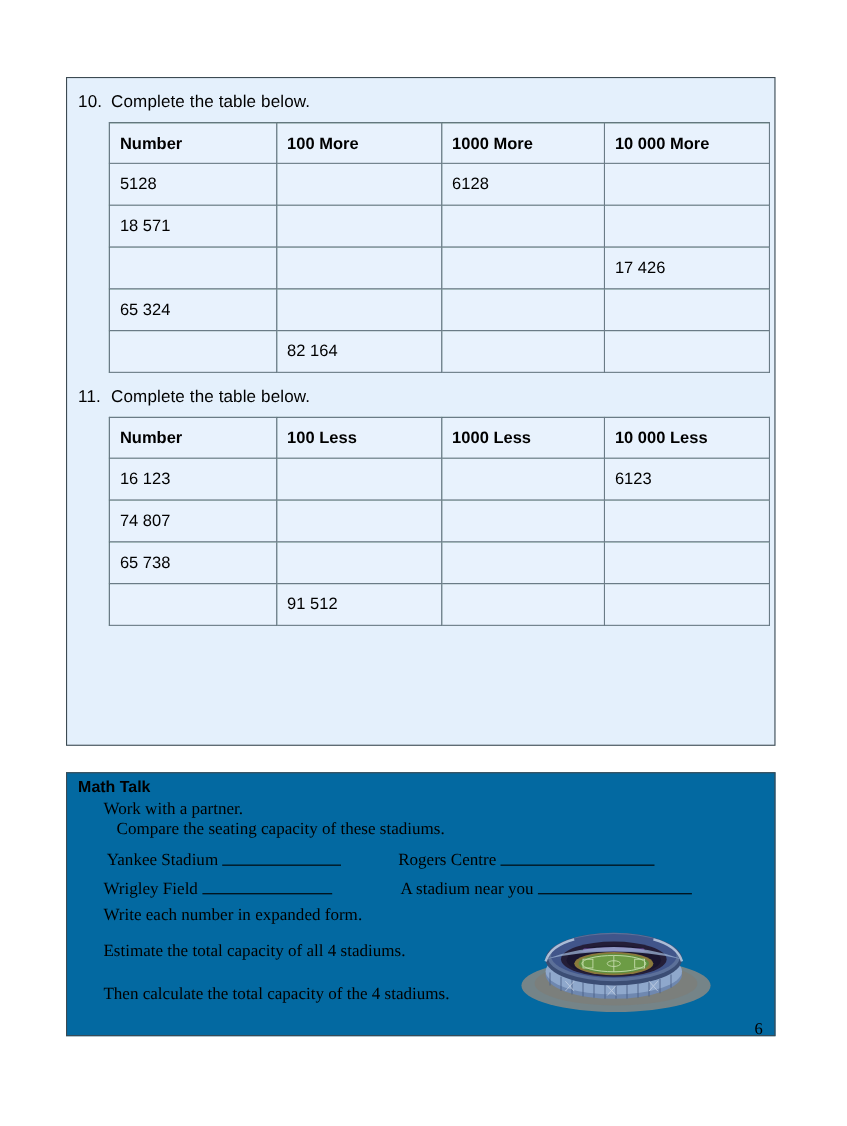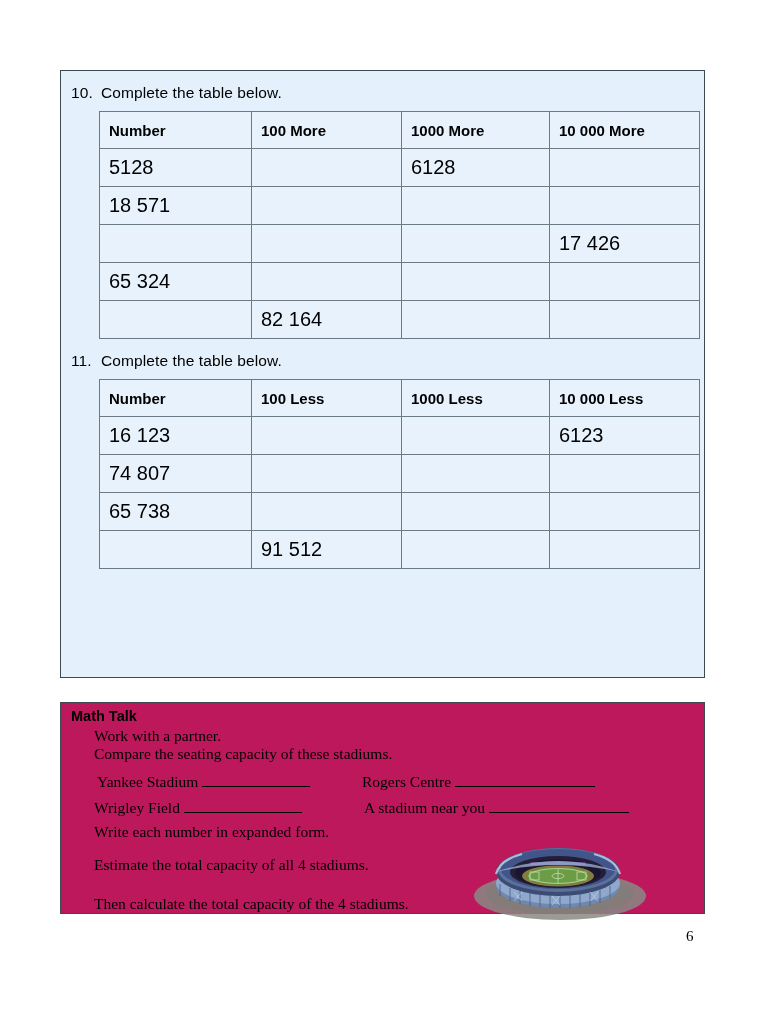--- a/index.html
+++ b/index.html
@@ -52,7 +52,7 @@
     border: 1px solid #6a7b86;
     height: 38px;
     padding: 0 0 0 9px;
-    font-size: 20px;
+    font-size: 15px;
     text-align: left;
     vertical-align: middle;
     color: #000;

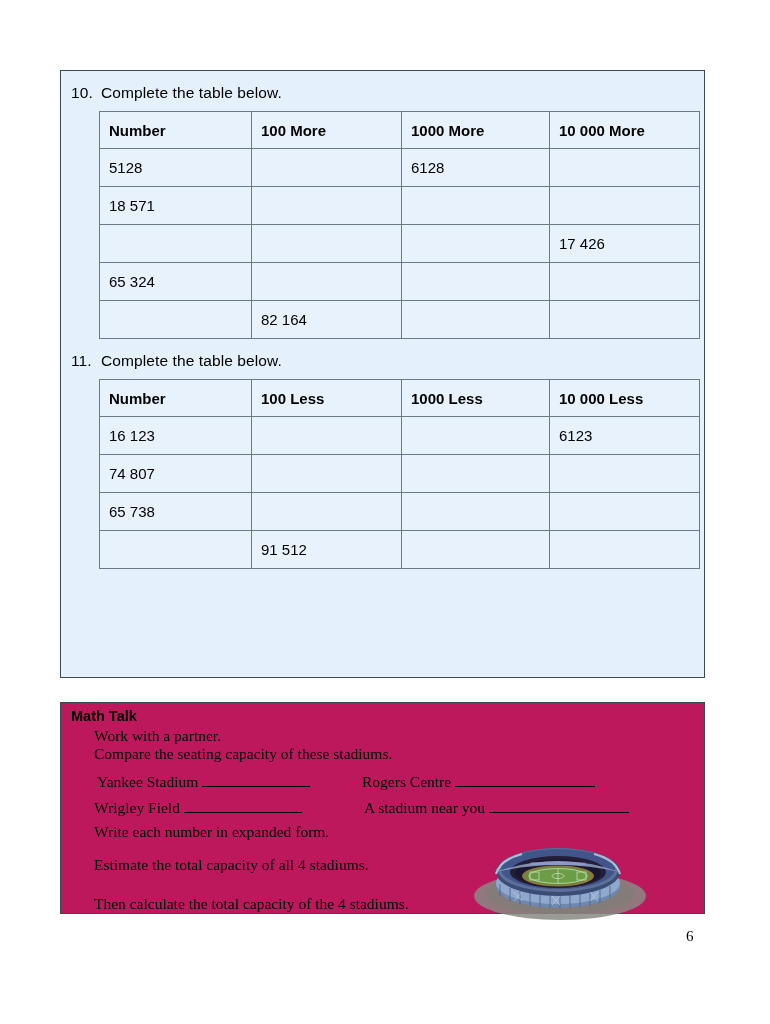--- a/index.html
+++ b/index.html
@@ -76,8 +76,8 @@
     left: 60px;
     top: 702px;
     width: 645px;
-    height: 212px;
-    background: #be185d;
+    height: 240px;
+    background: #0369a1;
     border: 1.5px solid #3c4a52;
     box-sizing: border-box;
     font-family: "Liberation Serif", serif;

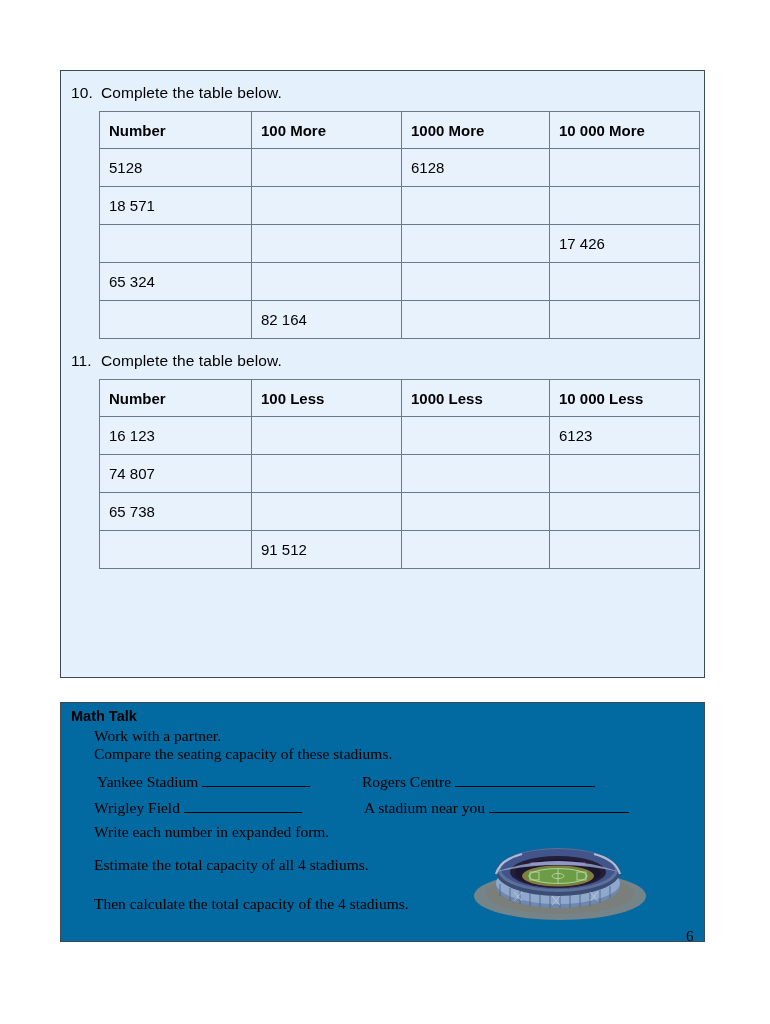--- a/index.html
+++ b/index.html
@@ -243,7 +243,7 @@
 
   <div class="mt-line" style="left:10px; top:24px;">Work with a partner.</div>
 
-  <div class="mt-line" style="left:10px; top:42px;">Compare the seating capacity of these stadiums.</div>
+  <div class="mt-line" style="left:22px; top:42px;">Compare the seating capacity of these stadiums.</div>
 
   <div class="mt-line" style="left:13px; top:68px;">
     <span>Yankee Stadium</span>

